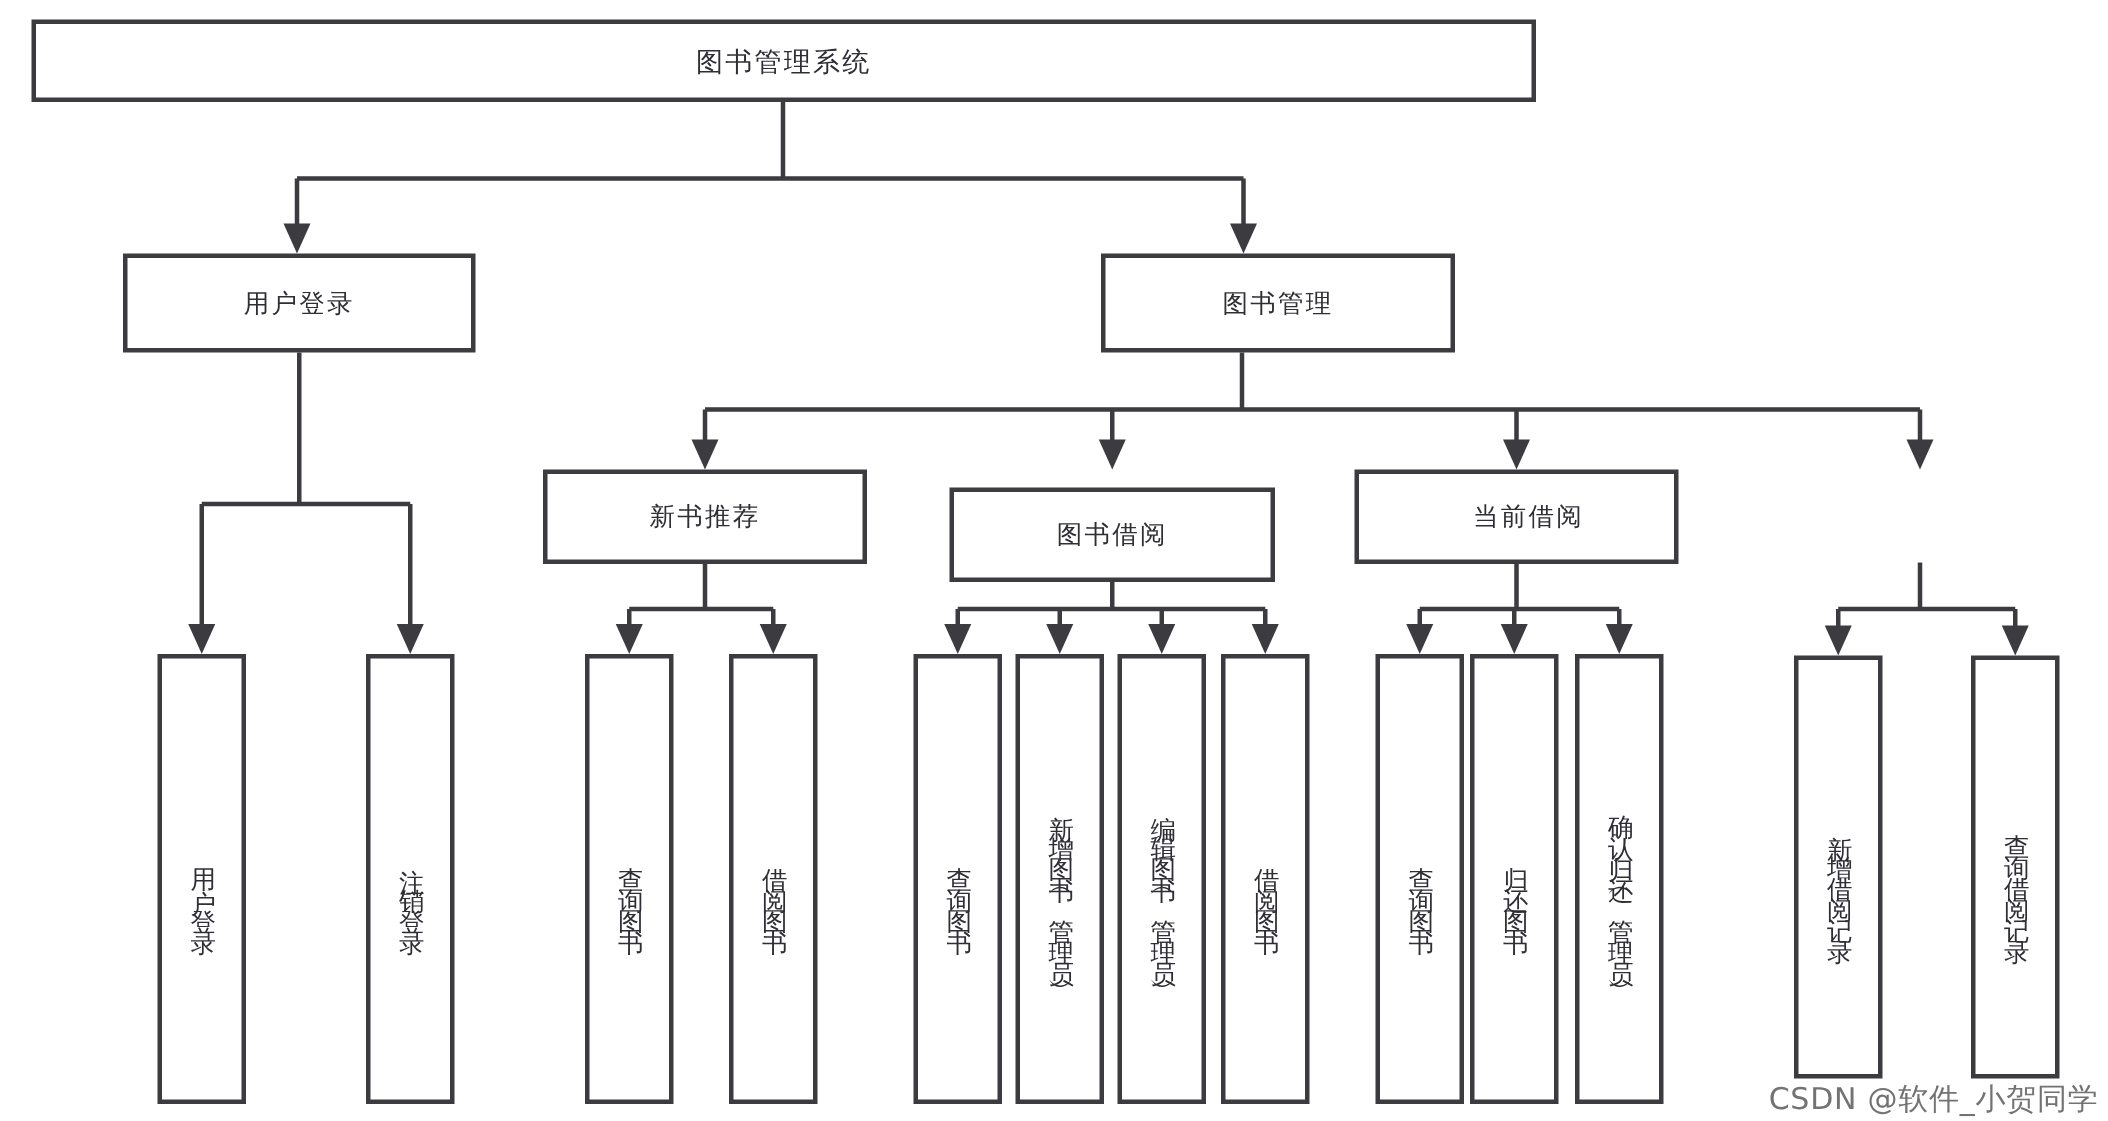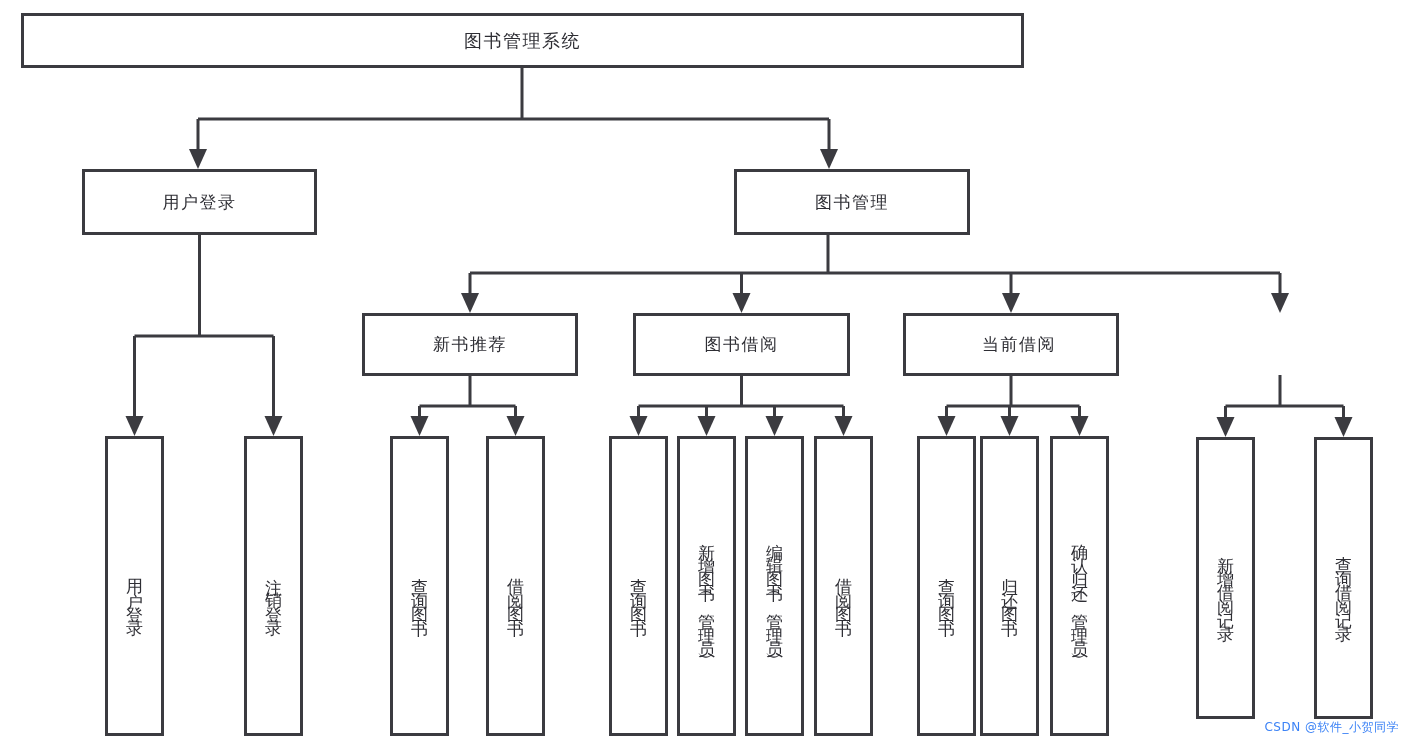--- a/index.html
+++ b/index.html
@@ -125,7 +125,7 @@
   <div class="node hnode" style="left:362px; top:313px; width:216px; height:63px;font-family:Liberation Serif, serif;">
     <span class="label">新书推荐</span>
   </div>
-  <div class="node hnode" style="left:633px; top:313px; width:217px; height:63px;">
+  <div class="node hnode" style="left:633px; top:325px; width:217px; height:63px;">
     <span class="label">图书借阅</span>
   </div>
   <div class="node hnode" style="left:903px; top:313px; width:216px; height:63px;padding-left:16px;">

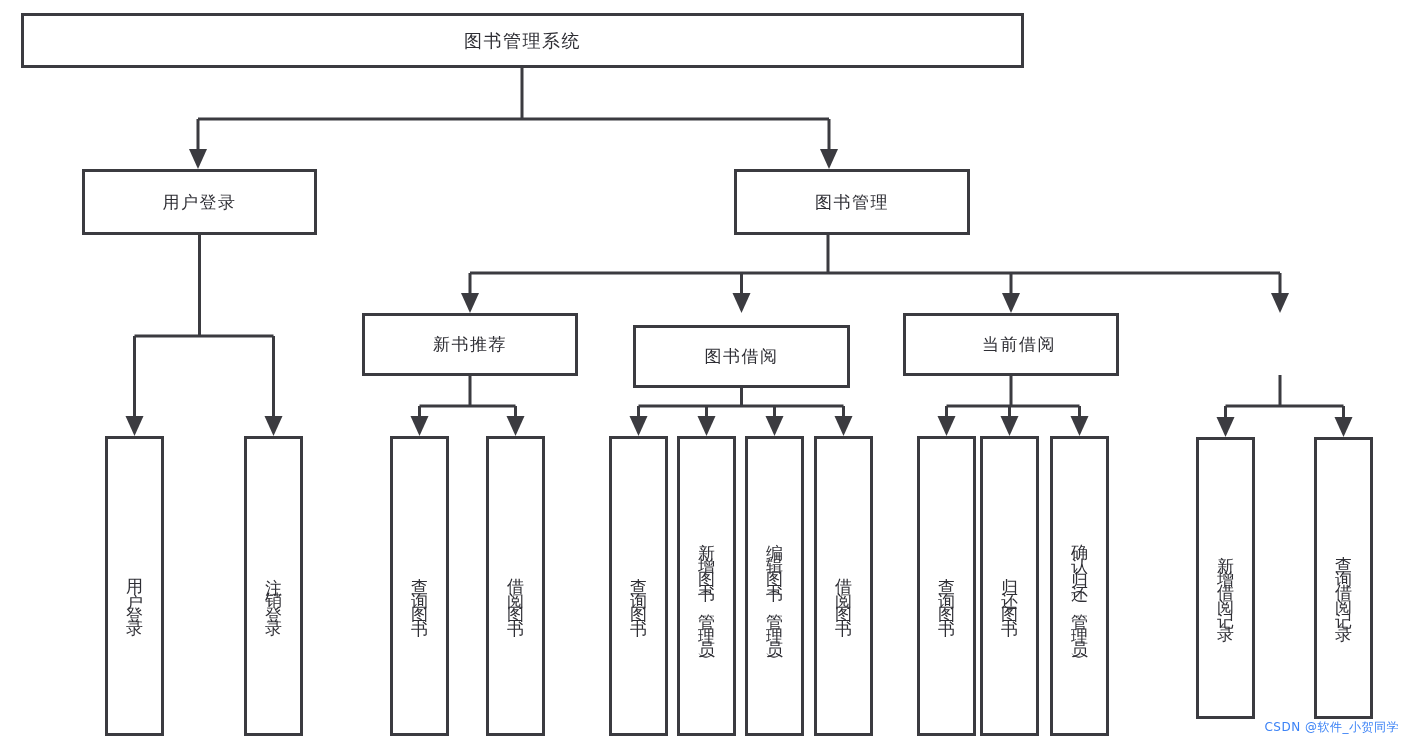--- a/index.html
+++ b/index.html
@@ -53,9 +53,9 @@
     position: absolute;
     right: 6px;
     top: 719px;
-    font-size: 12px;
+    font-size: 20px;
     letter-spacing: 0.5px;
-    color: #3b82f6;
+    color: #737373;
     white-space: nowrap;
   }
 </style>

